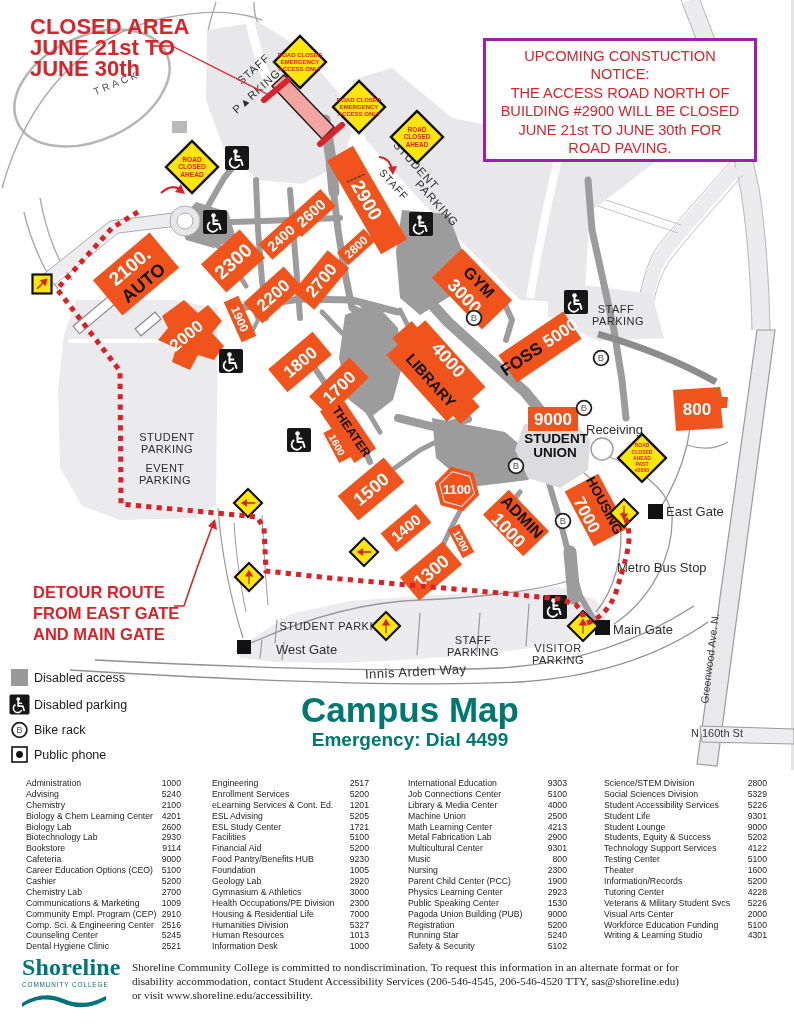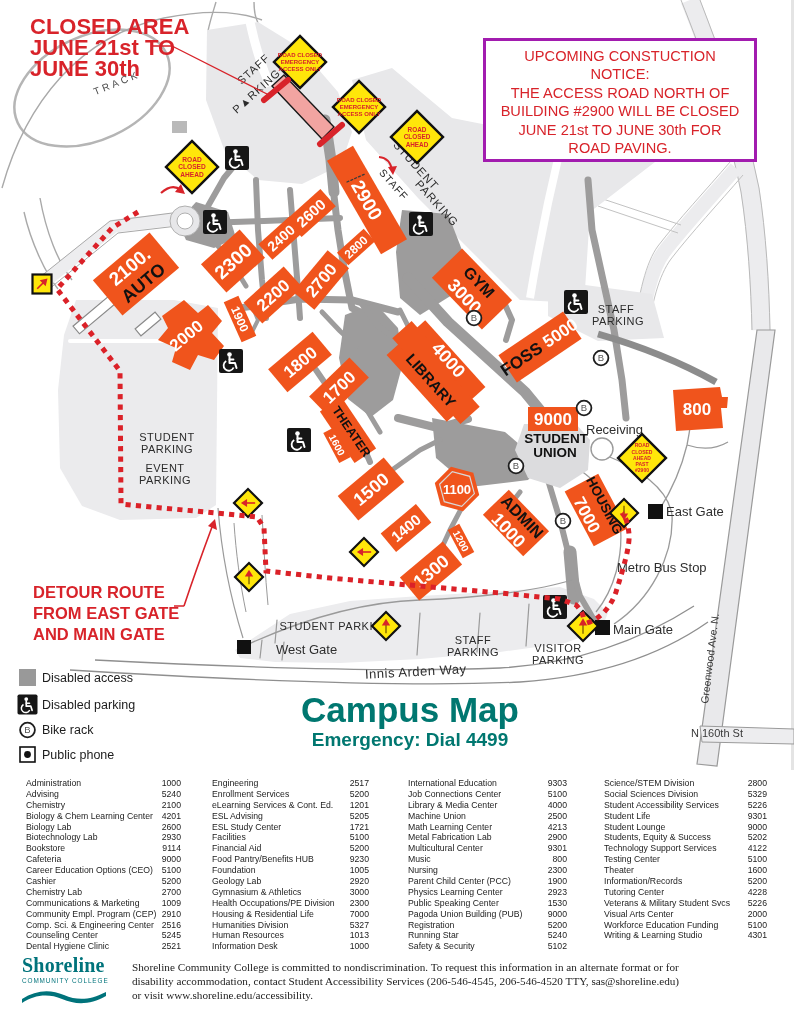--- a/index.html
+++ b/index.html
@@ -547,7 +547,7 @@
 
 <div class="abs red" style="left:33px;top:551px;font-size:16.5px;font-weight:bold;line-height:21px;margin-top:31px;">DETOUR ROUTE<br>FROM EAST GATE<br>AND MAIN GATE</div>
 
-<div class="abs" style="left:11px;top:666px;width:190px;">
+<div class="abs" style="left:3px;top:666px;width:190px;">
   <svg width="190" height="104" viewBox="0 0 190 104">
 
     <rect x="8" y="3" width="17" height="17" fill="#999"></rect>

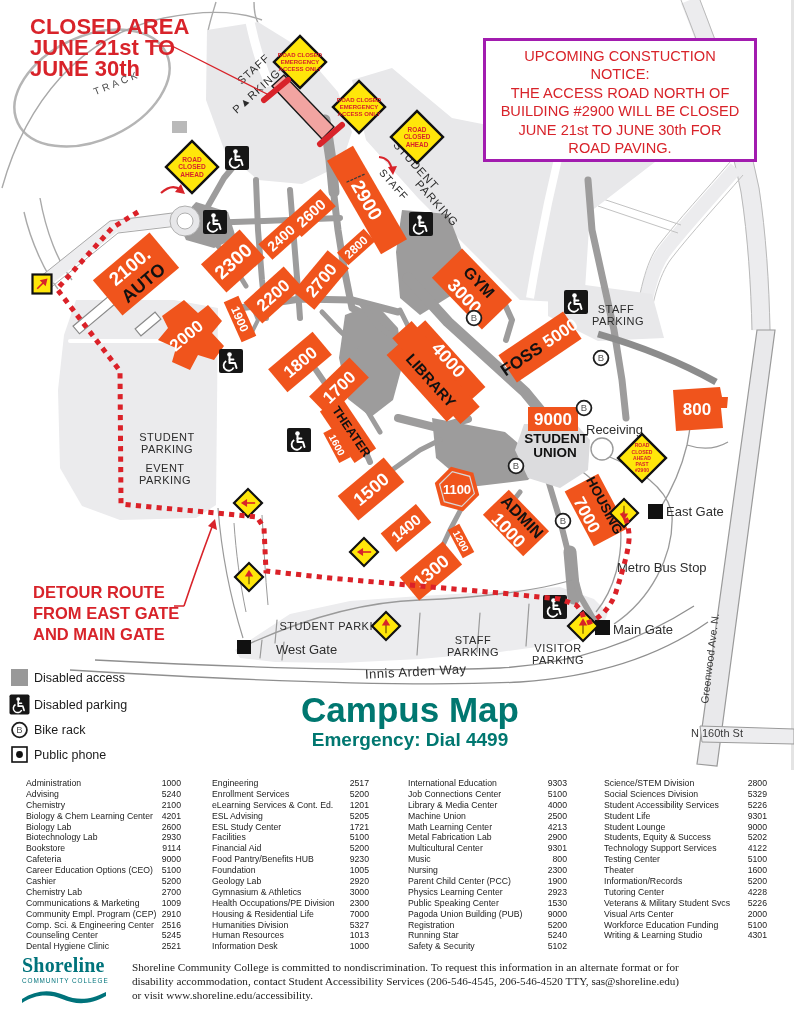--- a/index.html
+++ b/index.html
@@ -657,7 +657,7 @@
 </div>
 
 <div class="abs" style="left:22px;top:954px;width:105px;">
-  <div style="font-family:'Liberation Serif', serif;font-size:20px;font-weight:bold;color:#00737B;letter-spacing:0.2px;">Shoreline</div>
+  <div style="font-family:'Liberation Serif', serif;font-size:24px;font-weight:bold;color:#00737B;letter-spacing:0.2px;">Shoreline</div>
   <div style="font-size:6.4px;color:#00737B;letter-spacing:0.9px;margin-top:0px;">COMMUNITY COLLEGE</div>
   <svg width="84" height="20" viewBox="0 0 84 20" style="margin-top:3px;">
 

